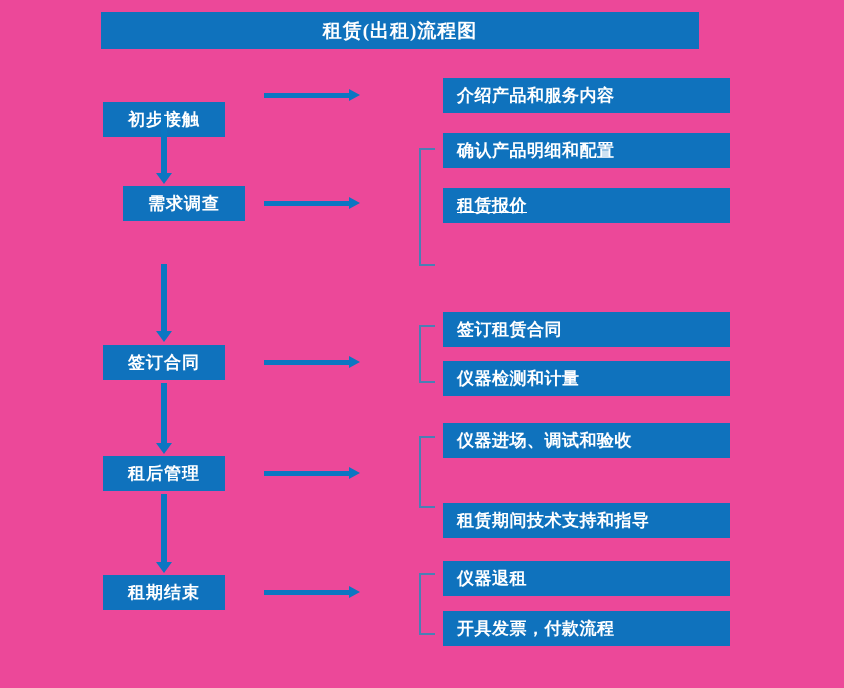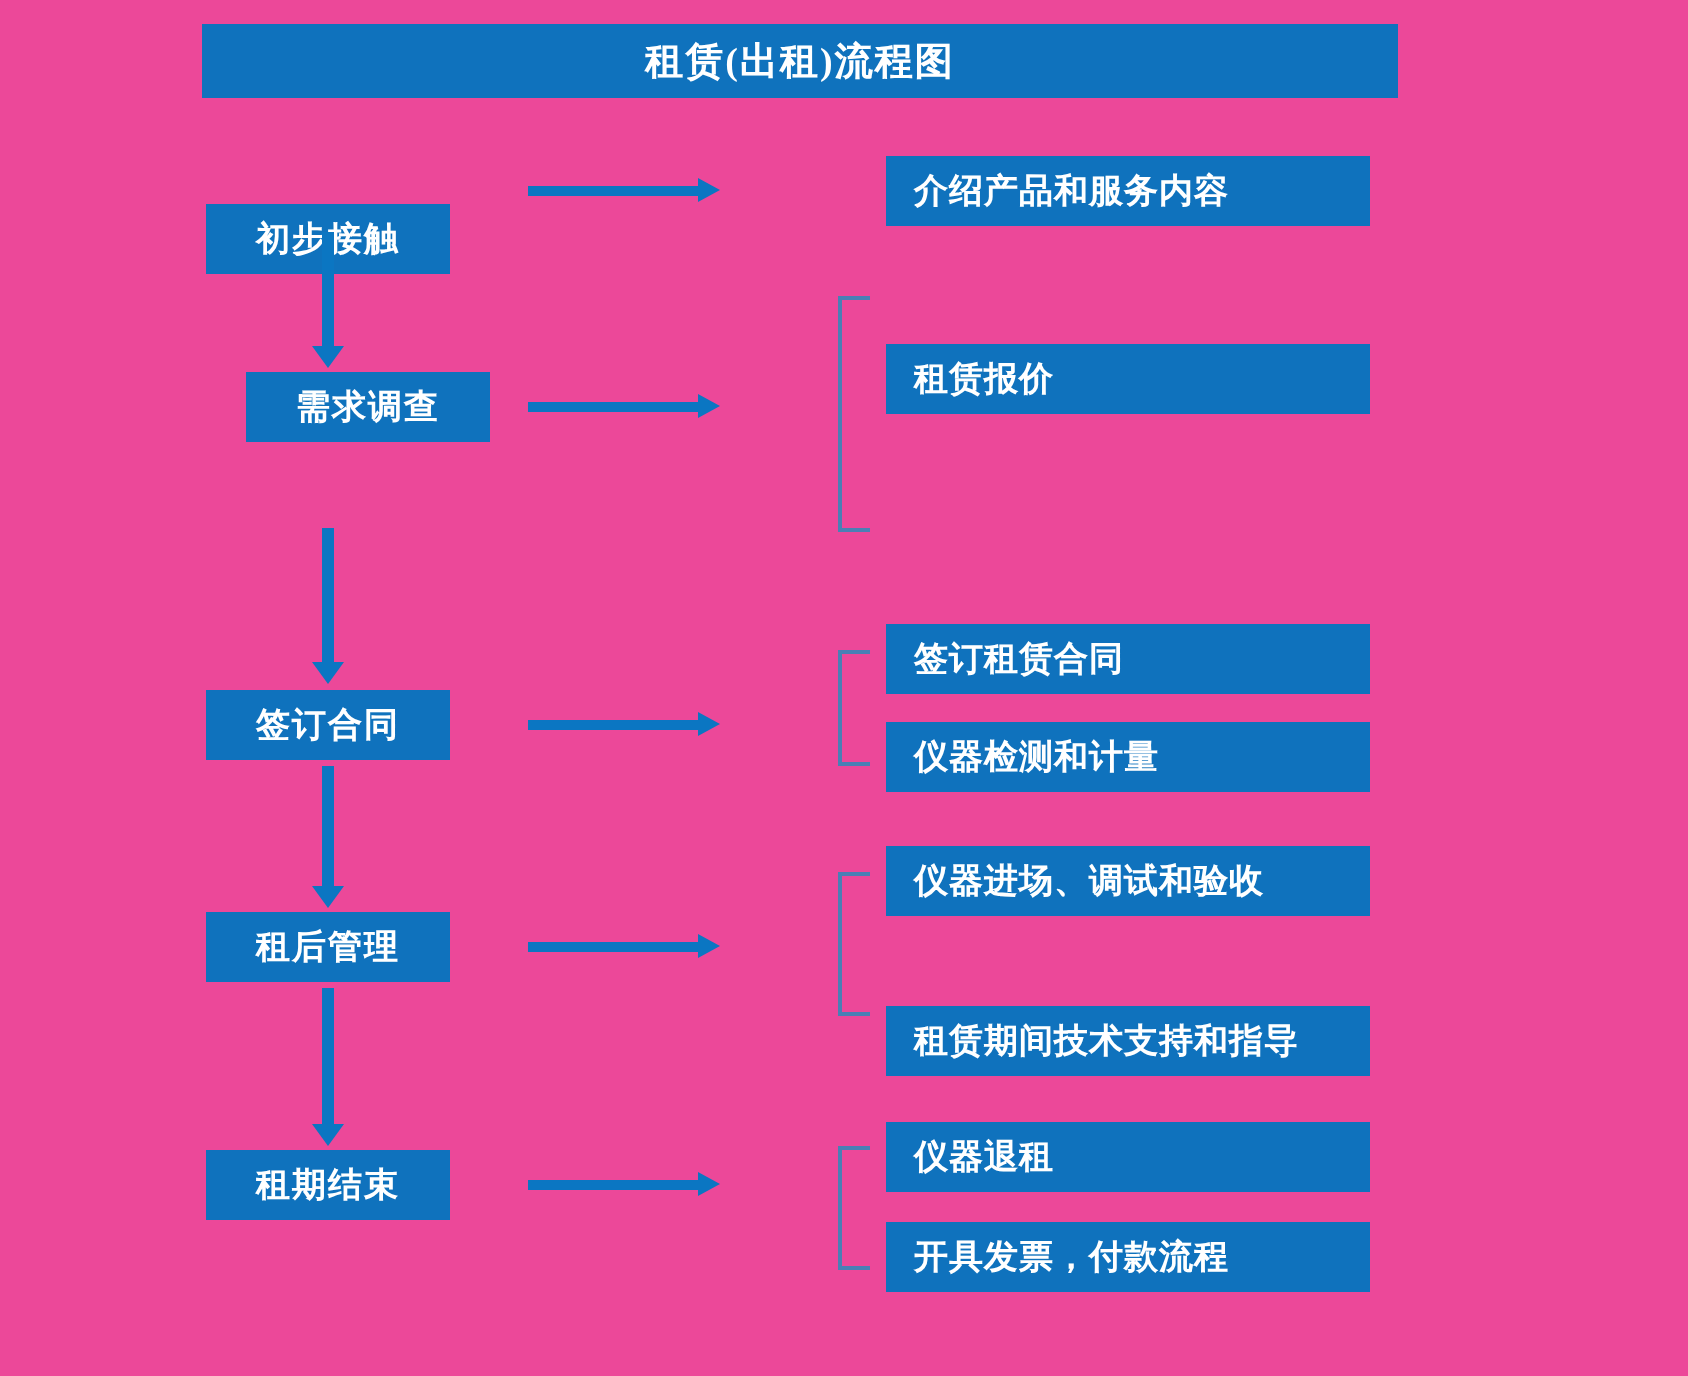--- a/index.html
+++ b/index.html
@@ -56,7 +56,7 @@
   .detail-box {
     position: absolute;
     left: 443px;
-    width: 242px;
+    width: 287px;
     height: 35px;
     background: #0f72bd;
     color: #ffffff;

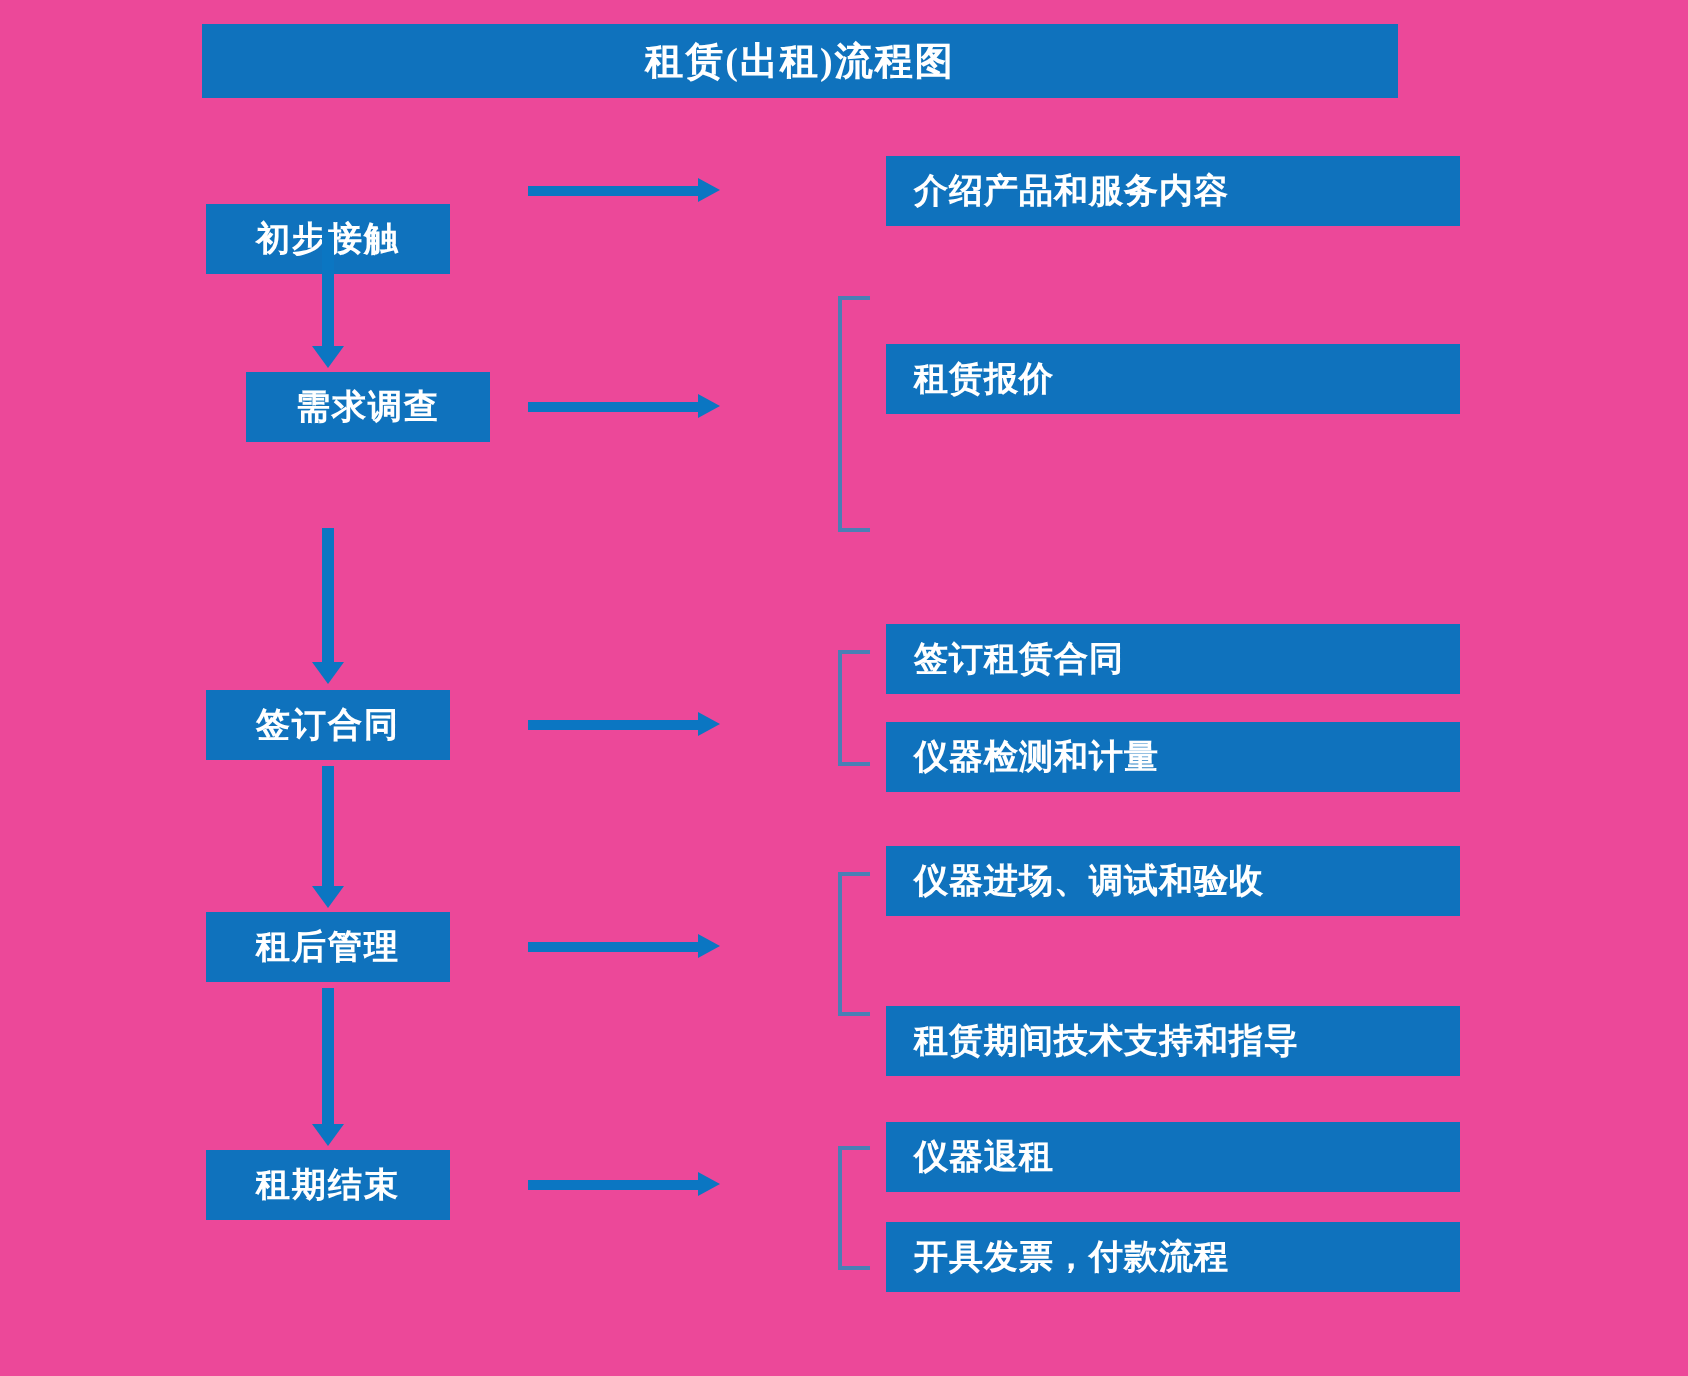--- a/index.html
+++ b/index.html
@@ -201,6 +201,7 @@
 
   <div class="detail-box" style="top:78px;">介绍产品和服务内容</div>
 
+  <div class="detail-box" style="top:133px;">确认产品明细和配置</div>
 
   <div class="detail-box" style="top:172px;">租赁报价</div>
 

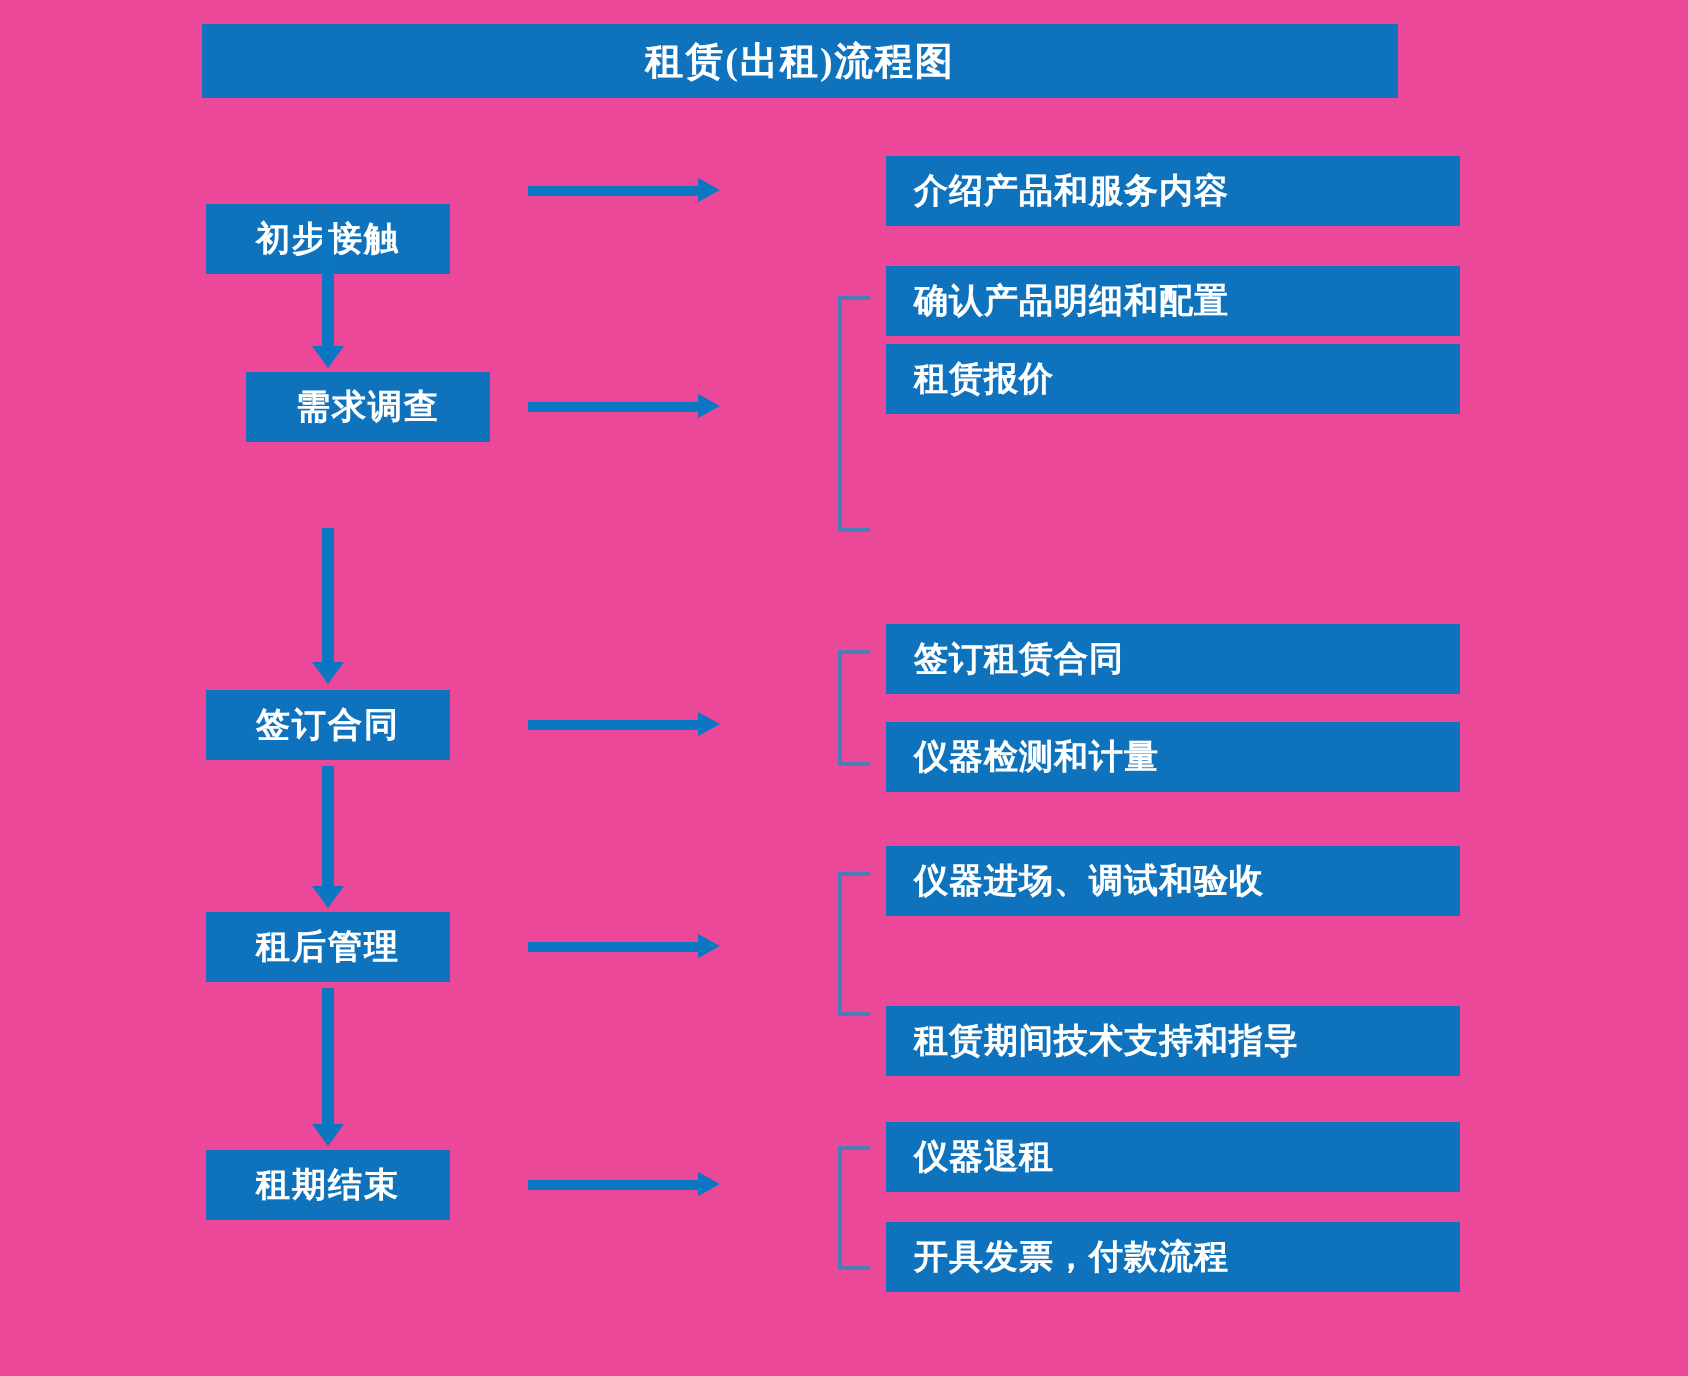--- a/index.html
+++ b/index.html
@@ -203,7 +203,7 @@
 
   <div class="detail-box" style="top:133px;">确认产品明细和配置</div>
 
-  <div class="detail-box" style="top:172px;">租赁报价</div>
+  <div class="detail-box" style="top:188px;text-decoration:underline;">租赁报价</div>
 
 
   <div class="detail-box" style="top:312px;">签订租赁合同</div>

